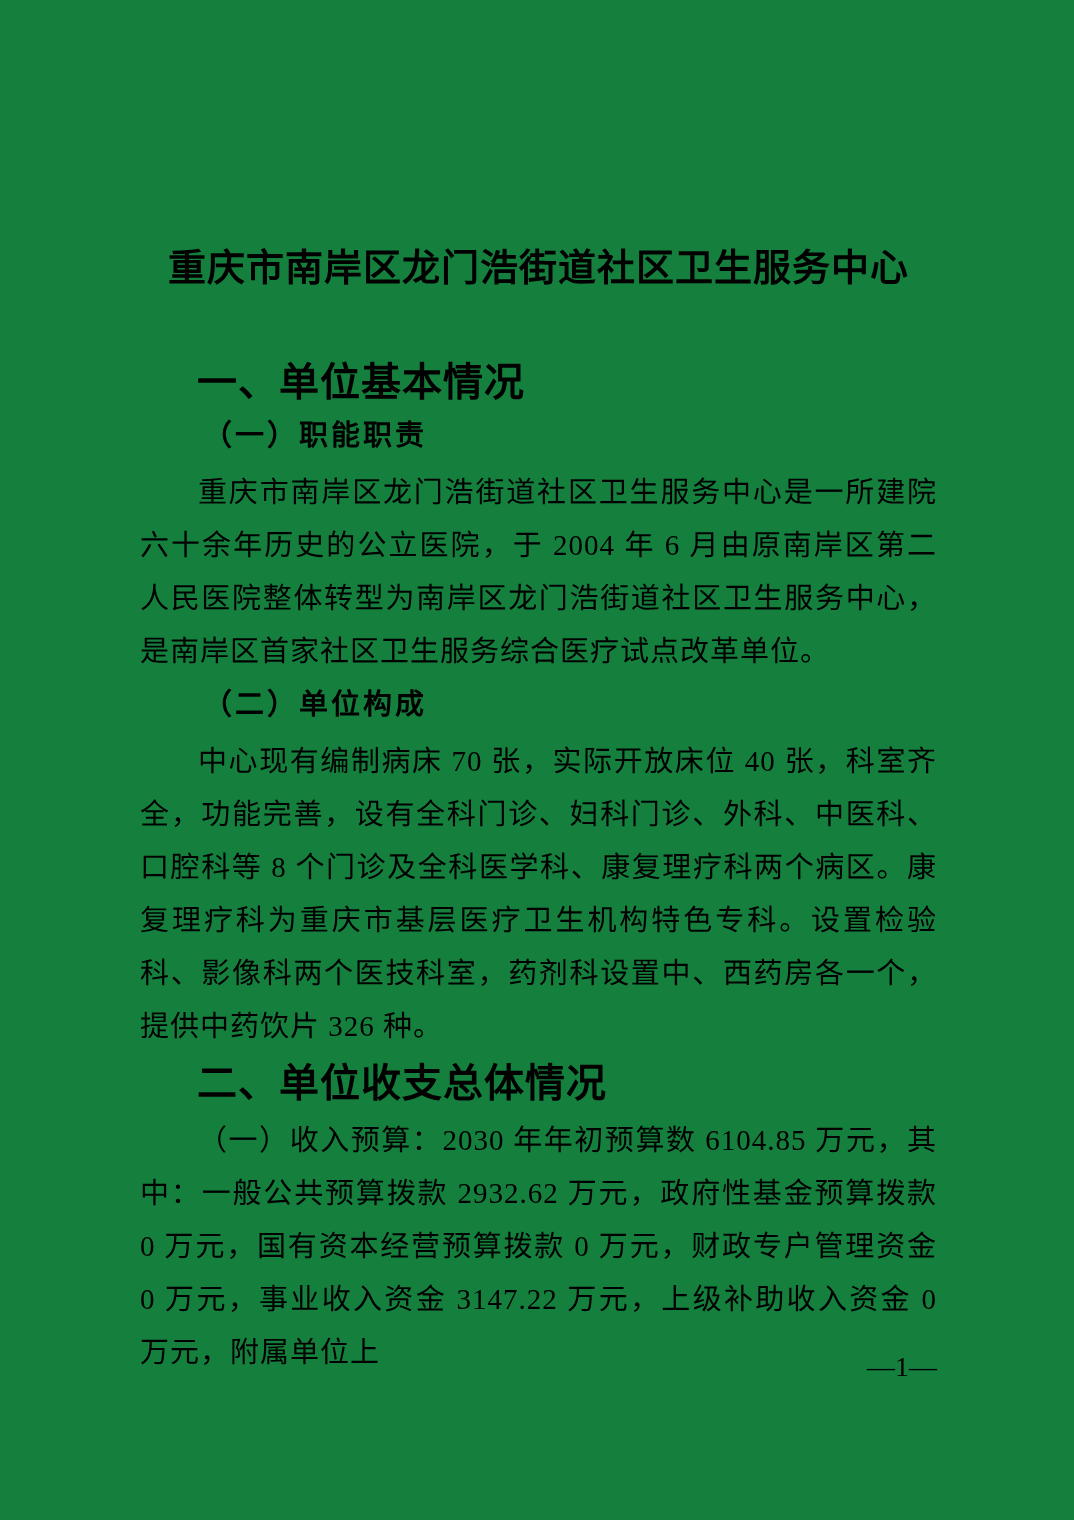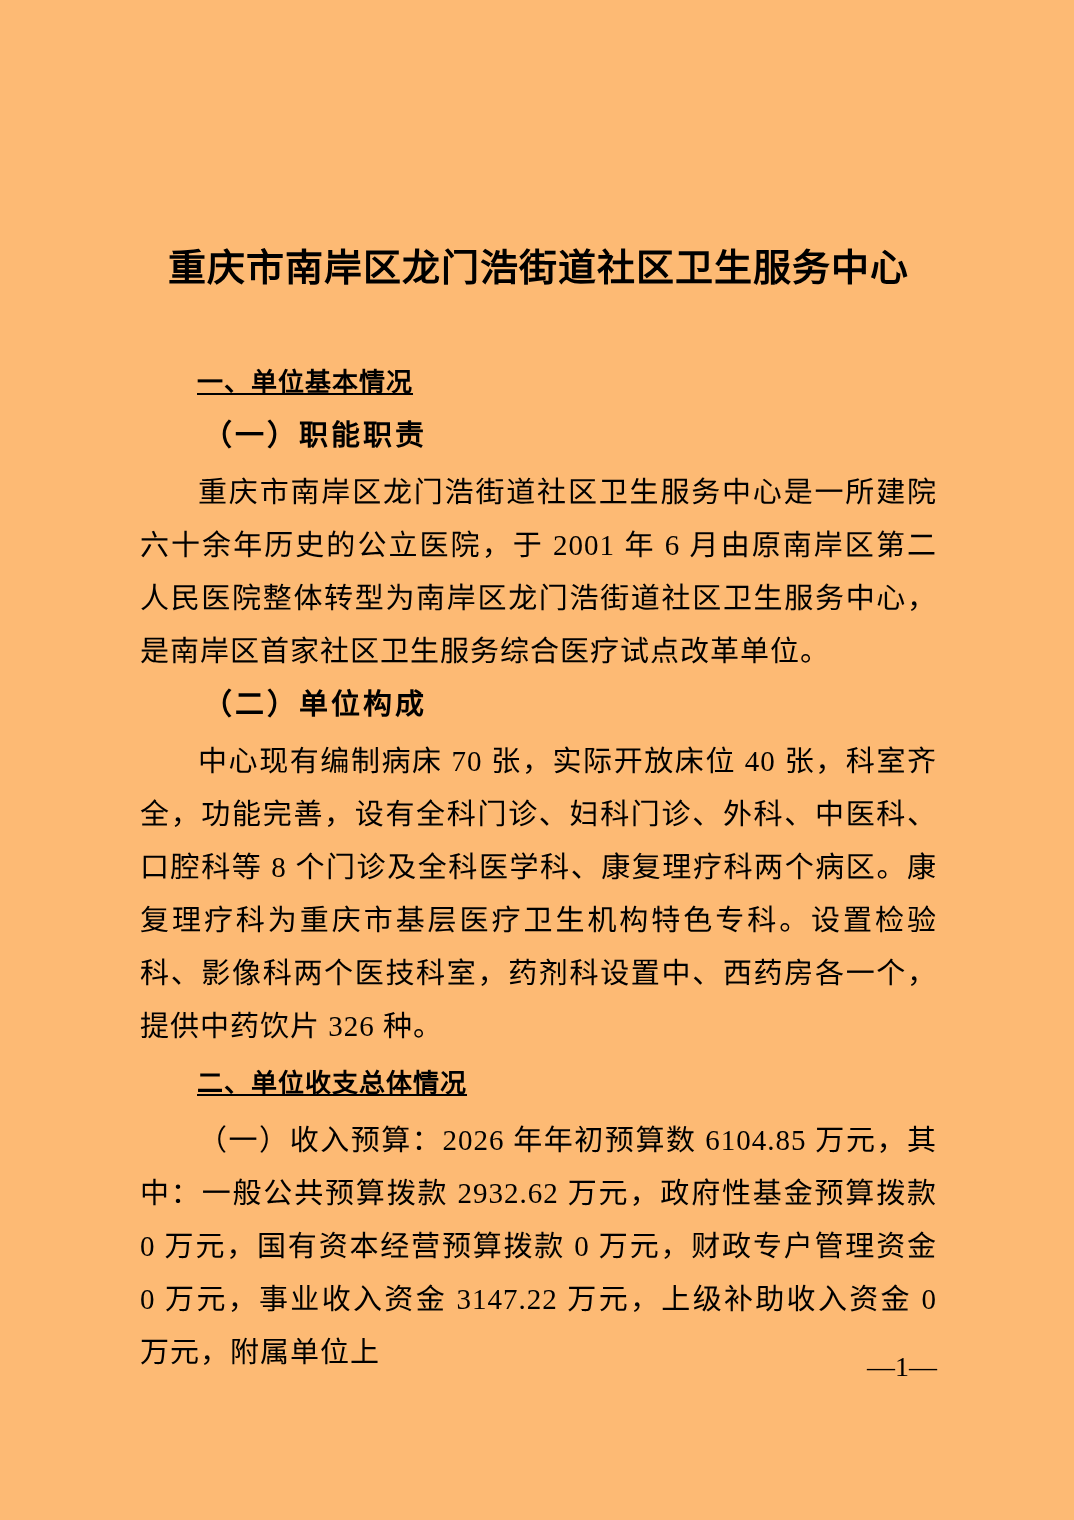--- a/index.html
+++ b/index.html
@@ -12,7 +12,7 @@
     position: relative;
     width: 1074px;
     height: 1520px;
-    background: #fdba74;
+    background: #15803d;
     color: #000000;
     overflow: hidden;
     font-family: "Liberation Serif", "DejaVu Serif", serif;

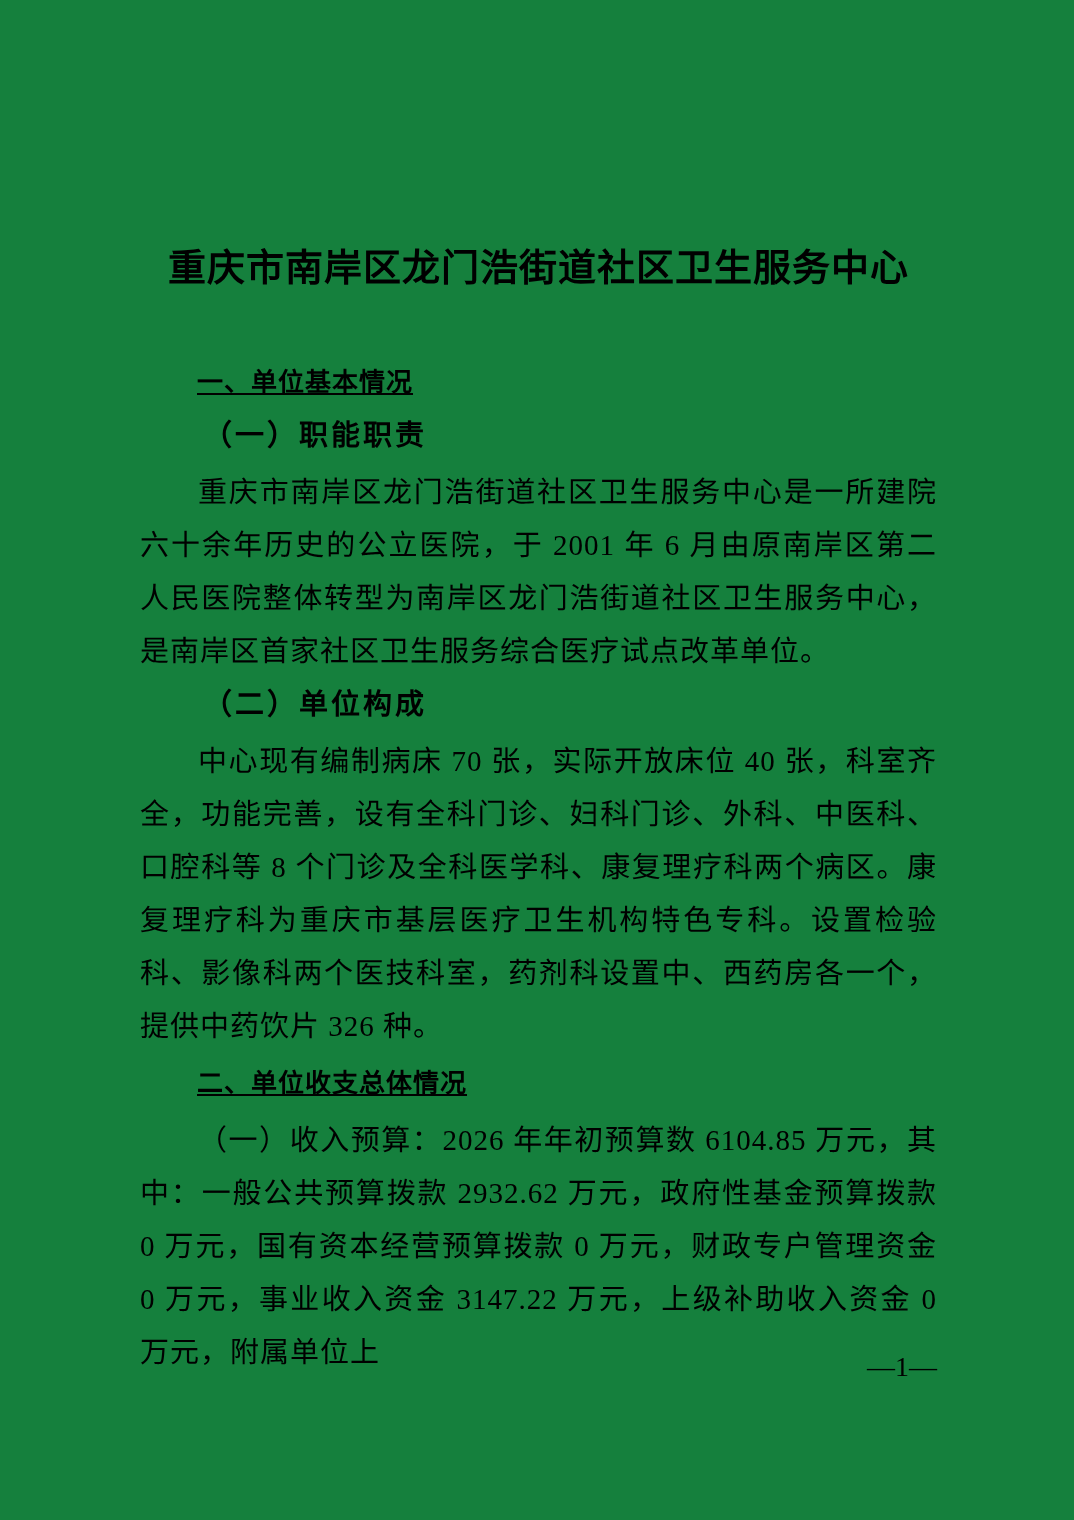--- a/index.html
+++ b/index.html
@@ -31,12 +31,11 @@
   .sec-heading {
     font-family: "Liberation Sans", "DejaVu Sans", sans-serif;
     font-weight: bold;
-    font-size: 26px;
+    font-size: 40px;
     line-height: 53px;
     margin: 0;
     text-indent: 57px;
     letter-spacing: 1px;
-    text-decoration: underline;
   }
   .sec-1 { margin-top: 58px; }
   .sec-2 { margin-top: 4px; }

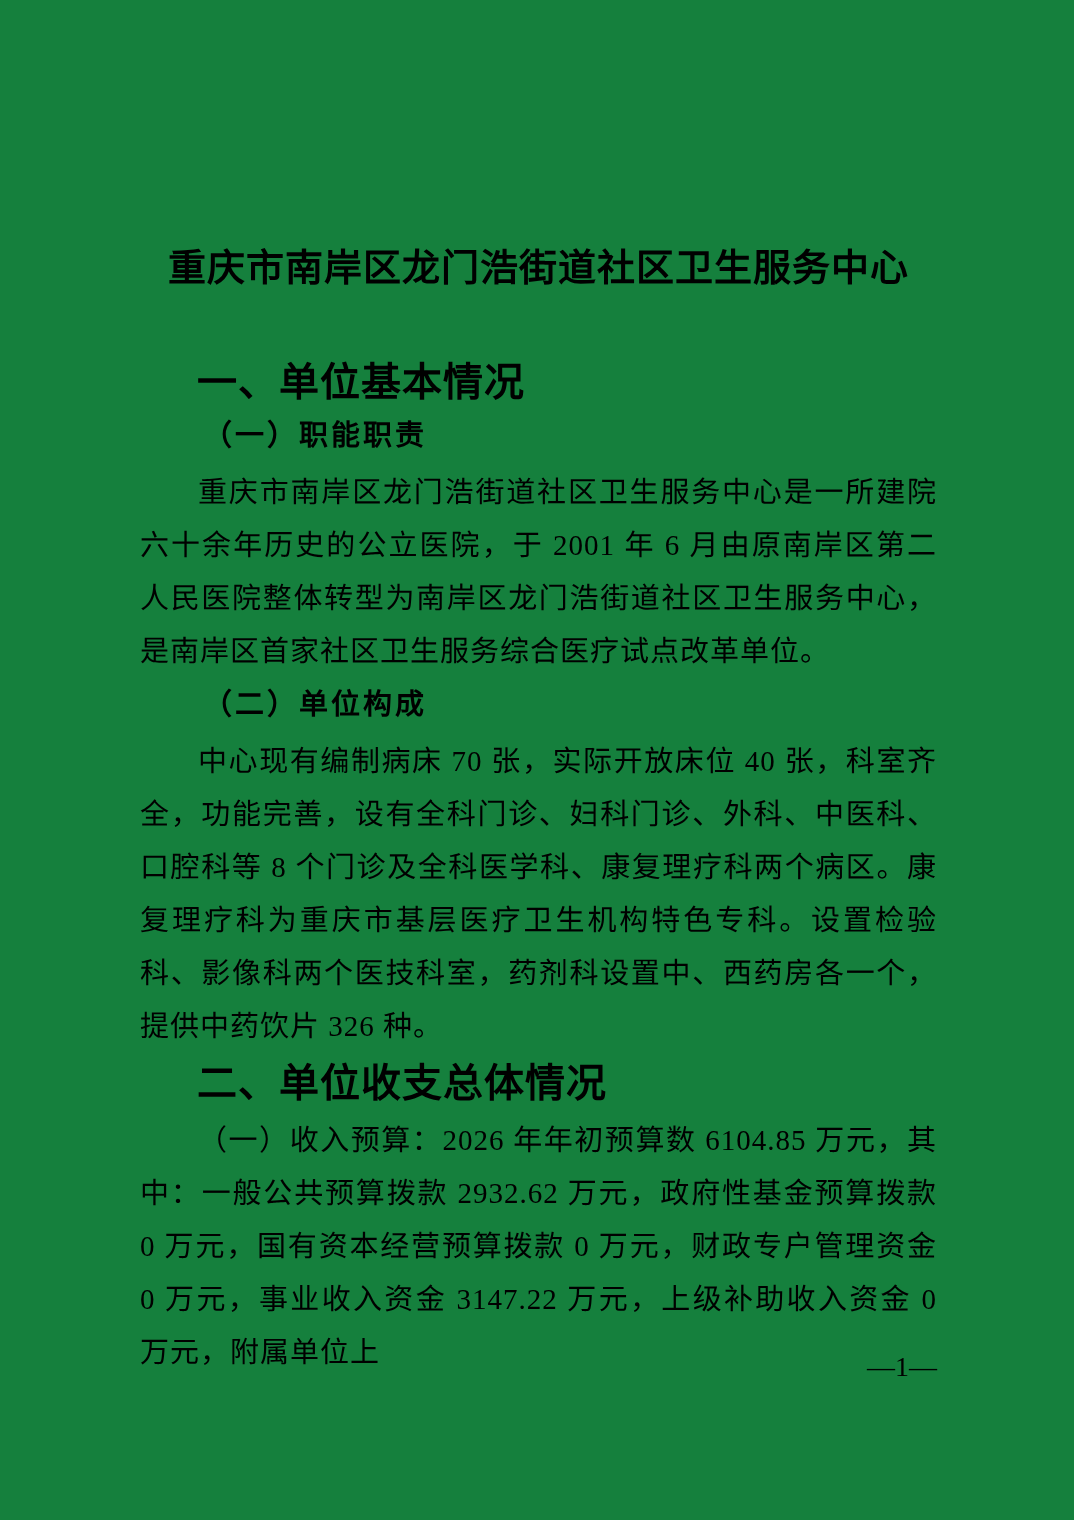--- a/index.html
+++ b/index.html
@@ -80,7 +80,7 @@
 
     <h3 class="sub-heading">（一）职能职责</h3>
 
-    <p class="body-para">重庆市南岸区龙门浩街道社区卫生服务中心是一所建院六十余年历史的公立医院，于 2001 年 6 月由原南岸区第二人民医院整体转型为南岸区龙门浩街道社区卫生服务中心，是南岸区首家社区卫生服务综合医疗试点改革单位。</p>
+    <p class="body-para">重庆市南岸区龙门浩街道社区卫生服务中心是一所建院六十余年历史的公立医院，于 2004 年 6 月由原南岸区第二人民医院整体转型为南岸区龙门浩街道社区卫生服务中心，是南岸区首家社区卫生服务综合医疗试点改革单位。</p>
 
     <h3 class="sub-heading">（二）单位构成</h3>
 

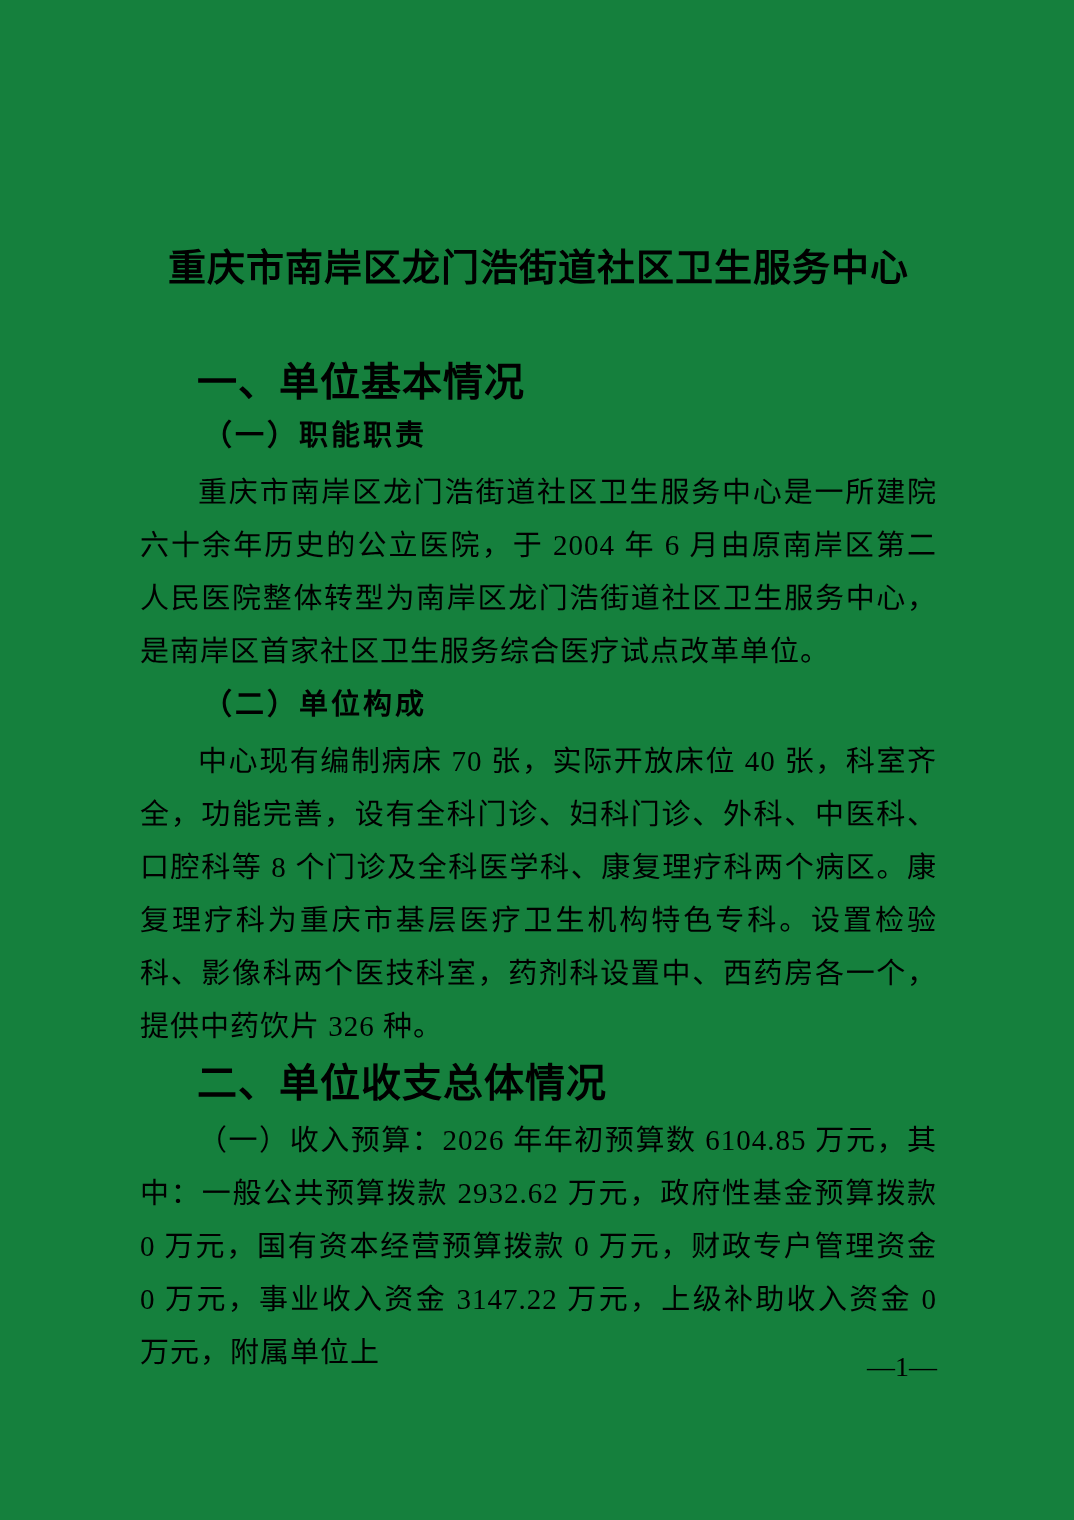--- a/index.html
+++ b/index.html
@@ -88,7 +88,7 @@
 
     <h2 class="sec-heading sec-2">二、单位收支总体情况</h2>
 
-    <p class="body-para">（一）收入预算：2026 年年初预算数 6104.85 万元，其中：一般公共预算拨款 2932.62 万元，政府性基金预算拨款 0 万元，国有资本经营预算拨款 0 万元，财政专户管理资金 0 万元，事业收入资金 3147.22 万元，上级补助收入资金 0 万元，附属单位上</p>
+    <p class="body-para">（一）收入预算：2030 年年初预算数 6104.85 万元，其中：一般公共预算拨款 2932.62 万元，政府性基金预算拨款 0 万元，国有资本经营预算拨款 0 万元，财政专户管理资金 0 万元，事业收入资金 3147.22 万元，上级补助收入资金 0 万元，附属单位上</p>
 
   </div>
 

